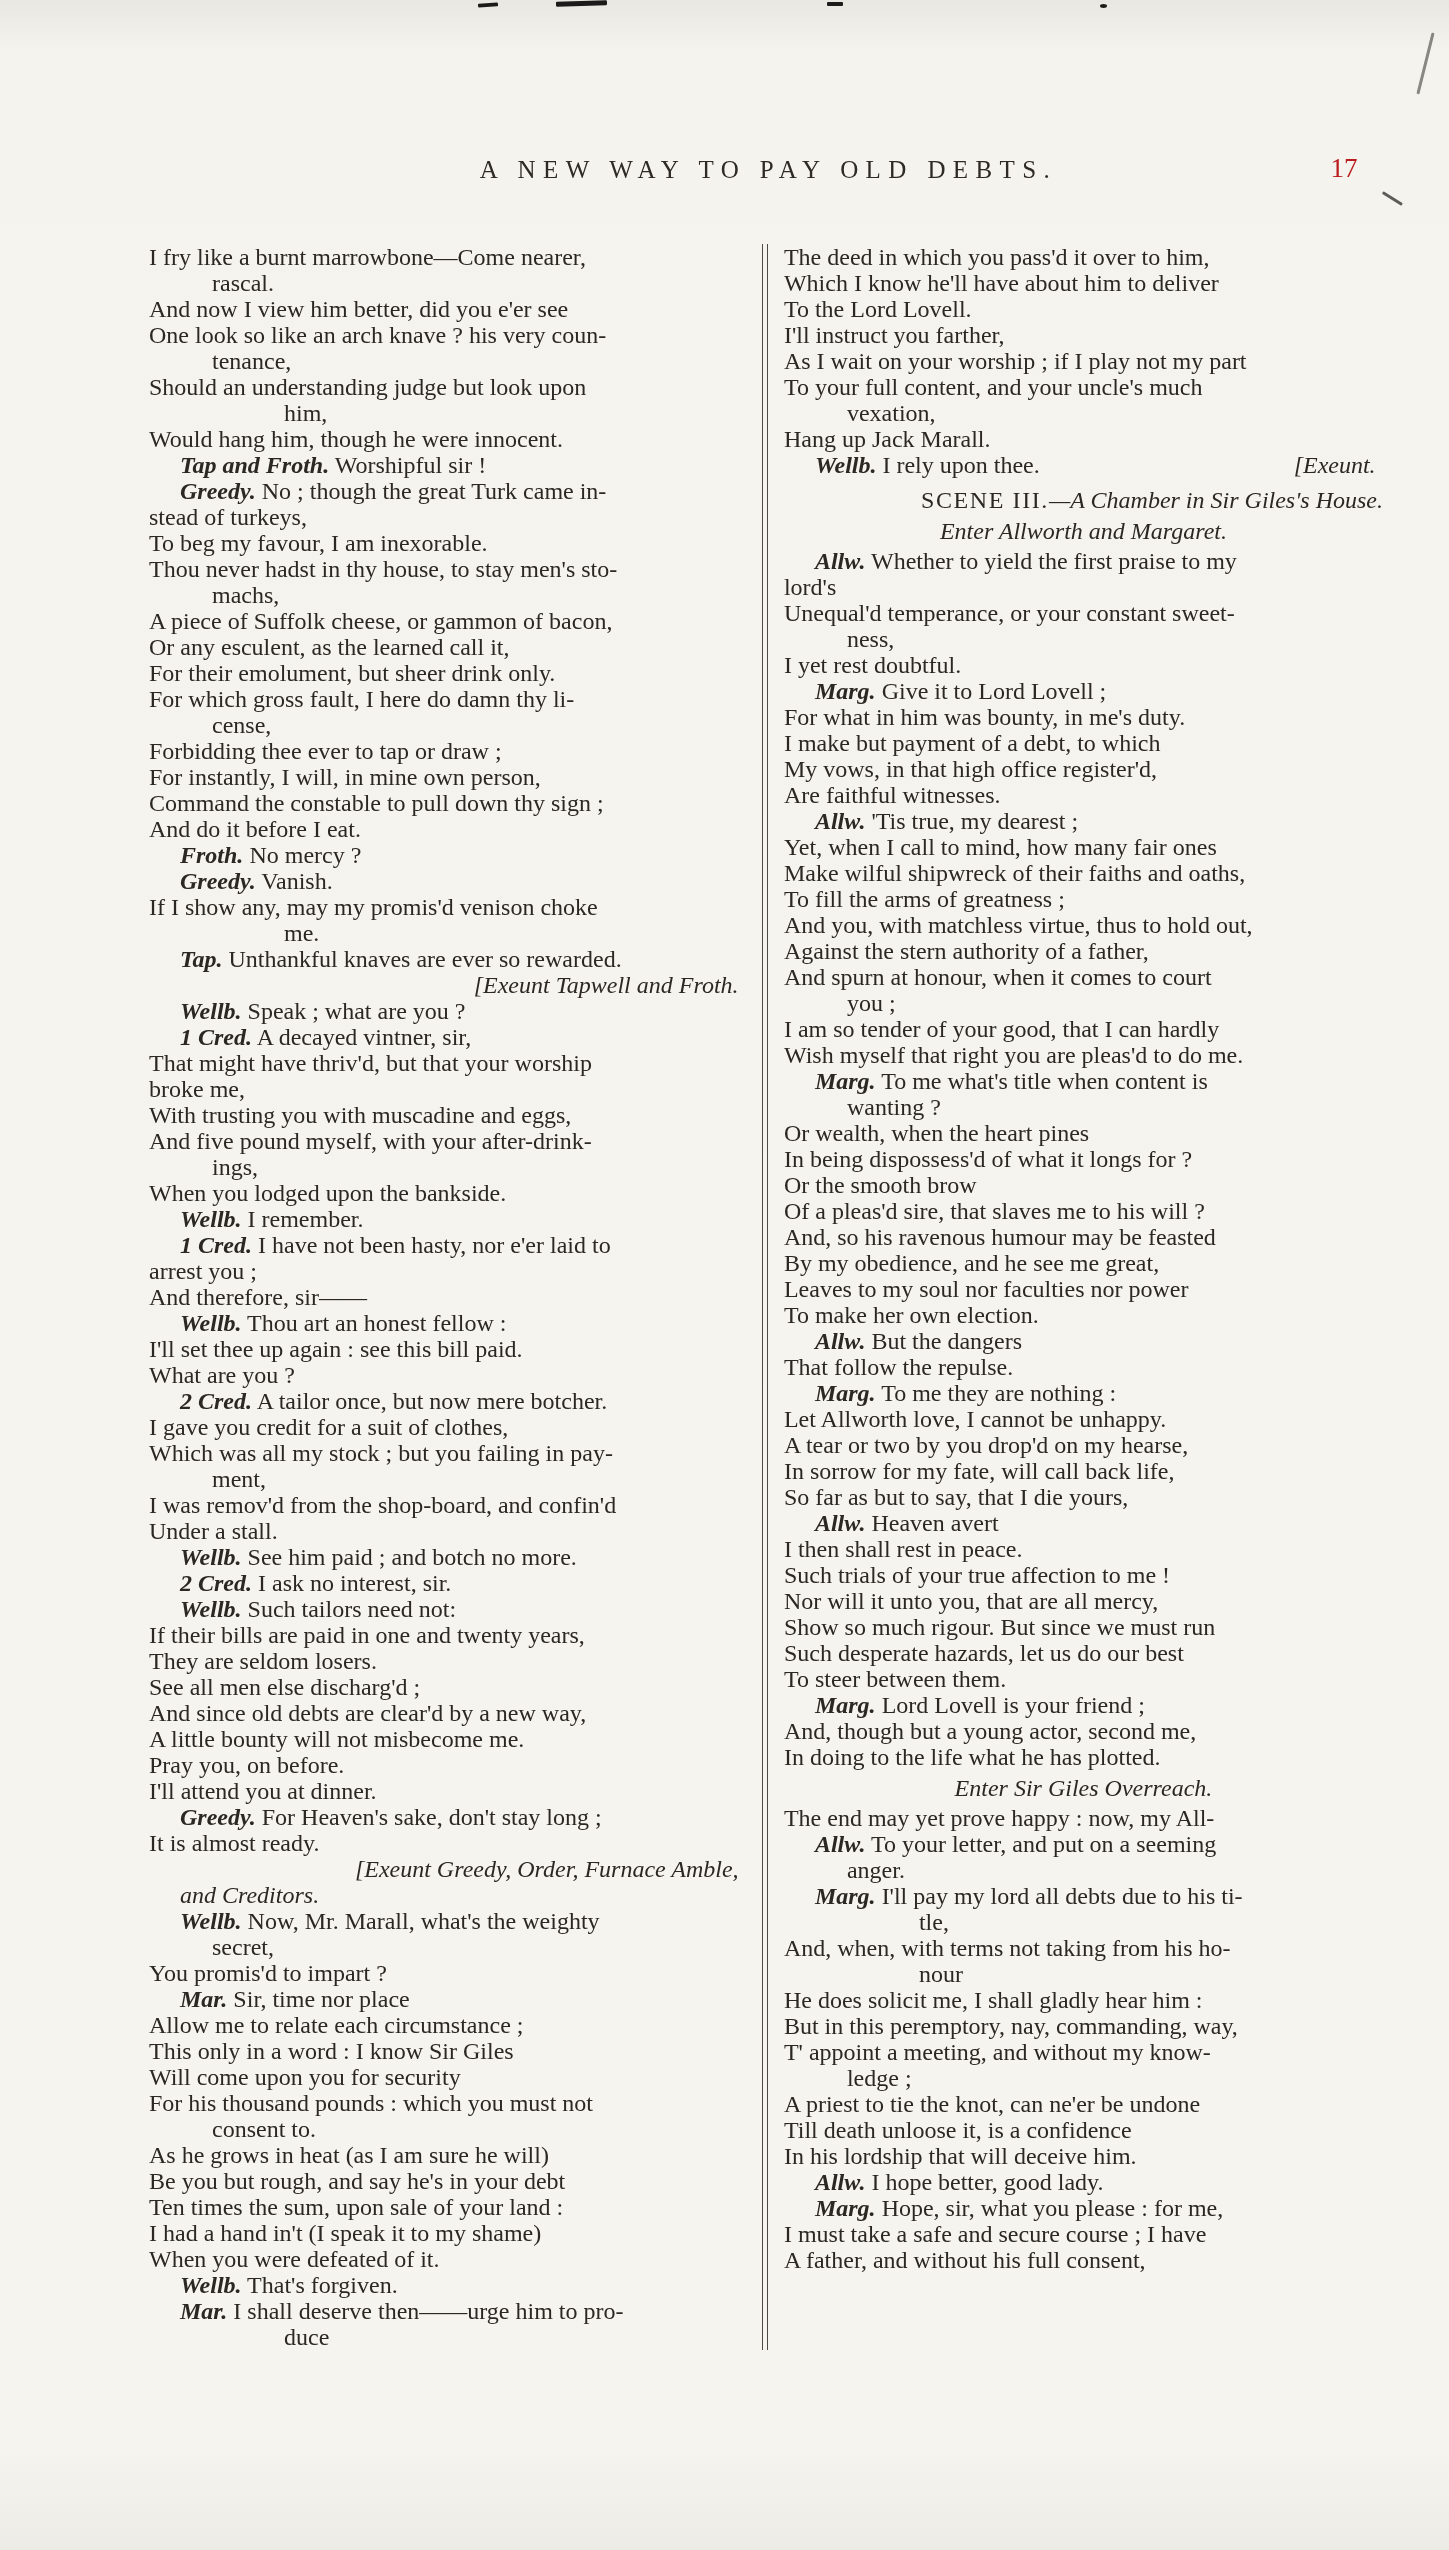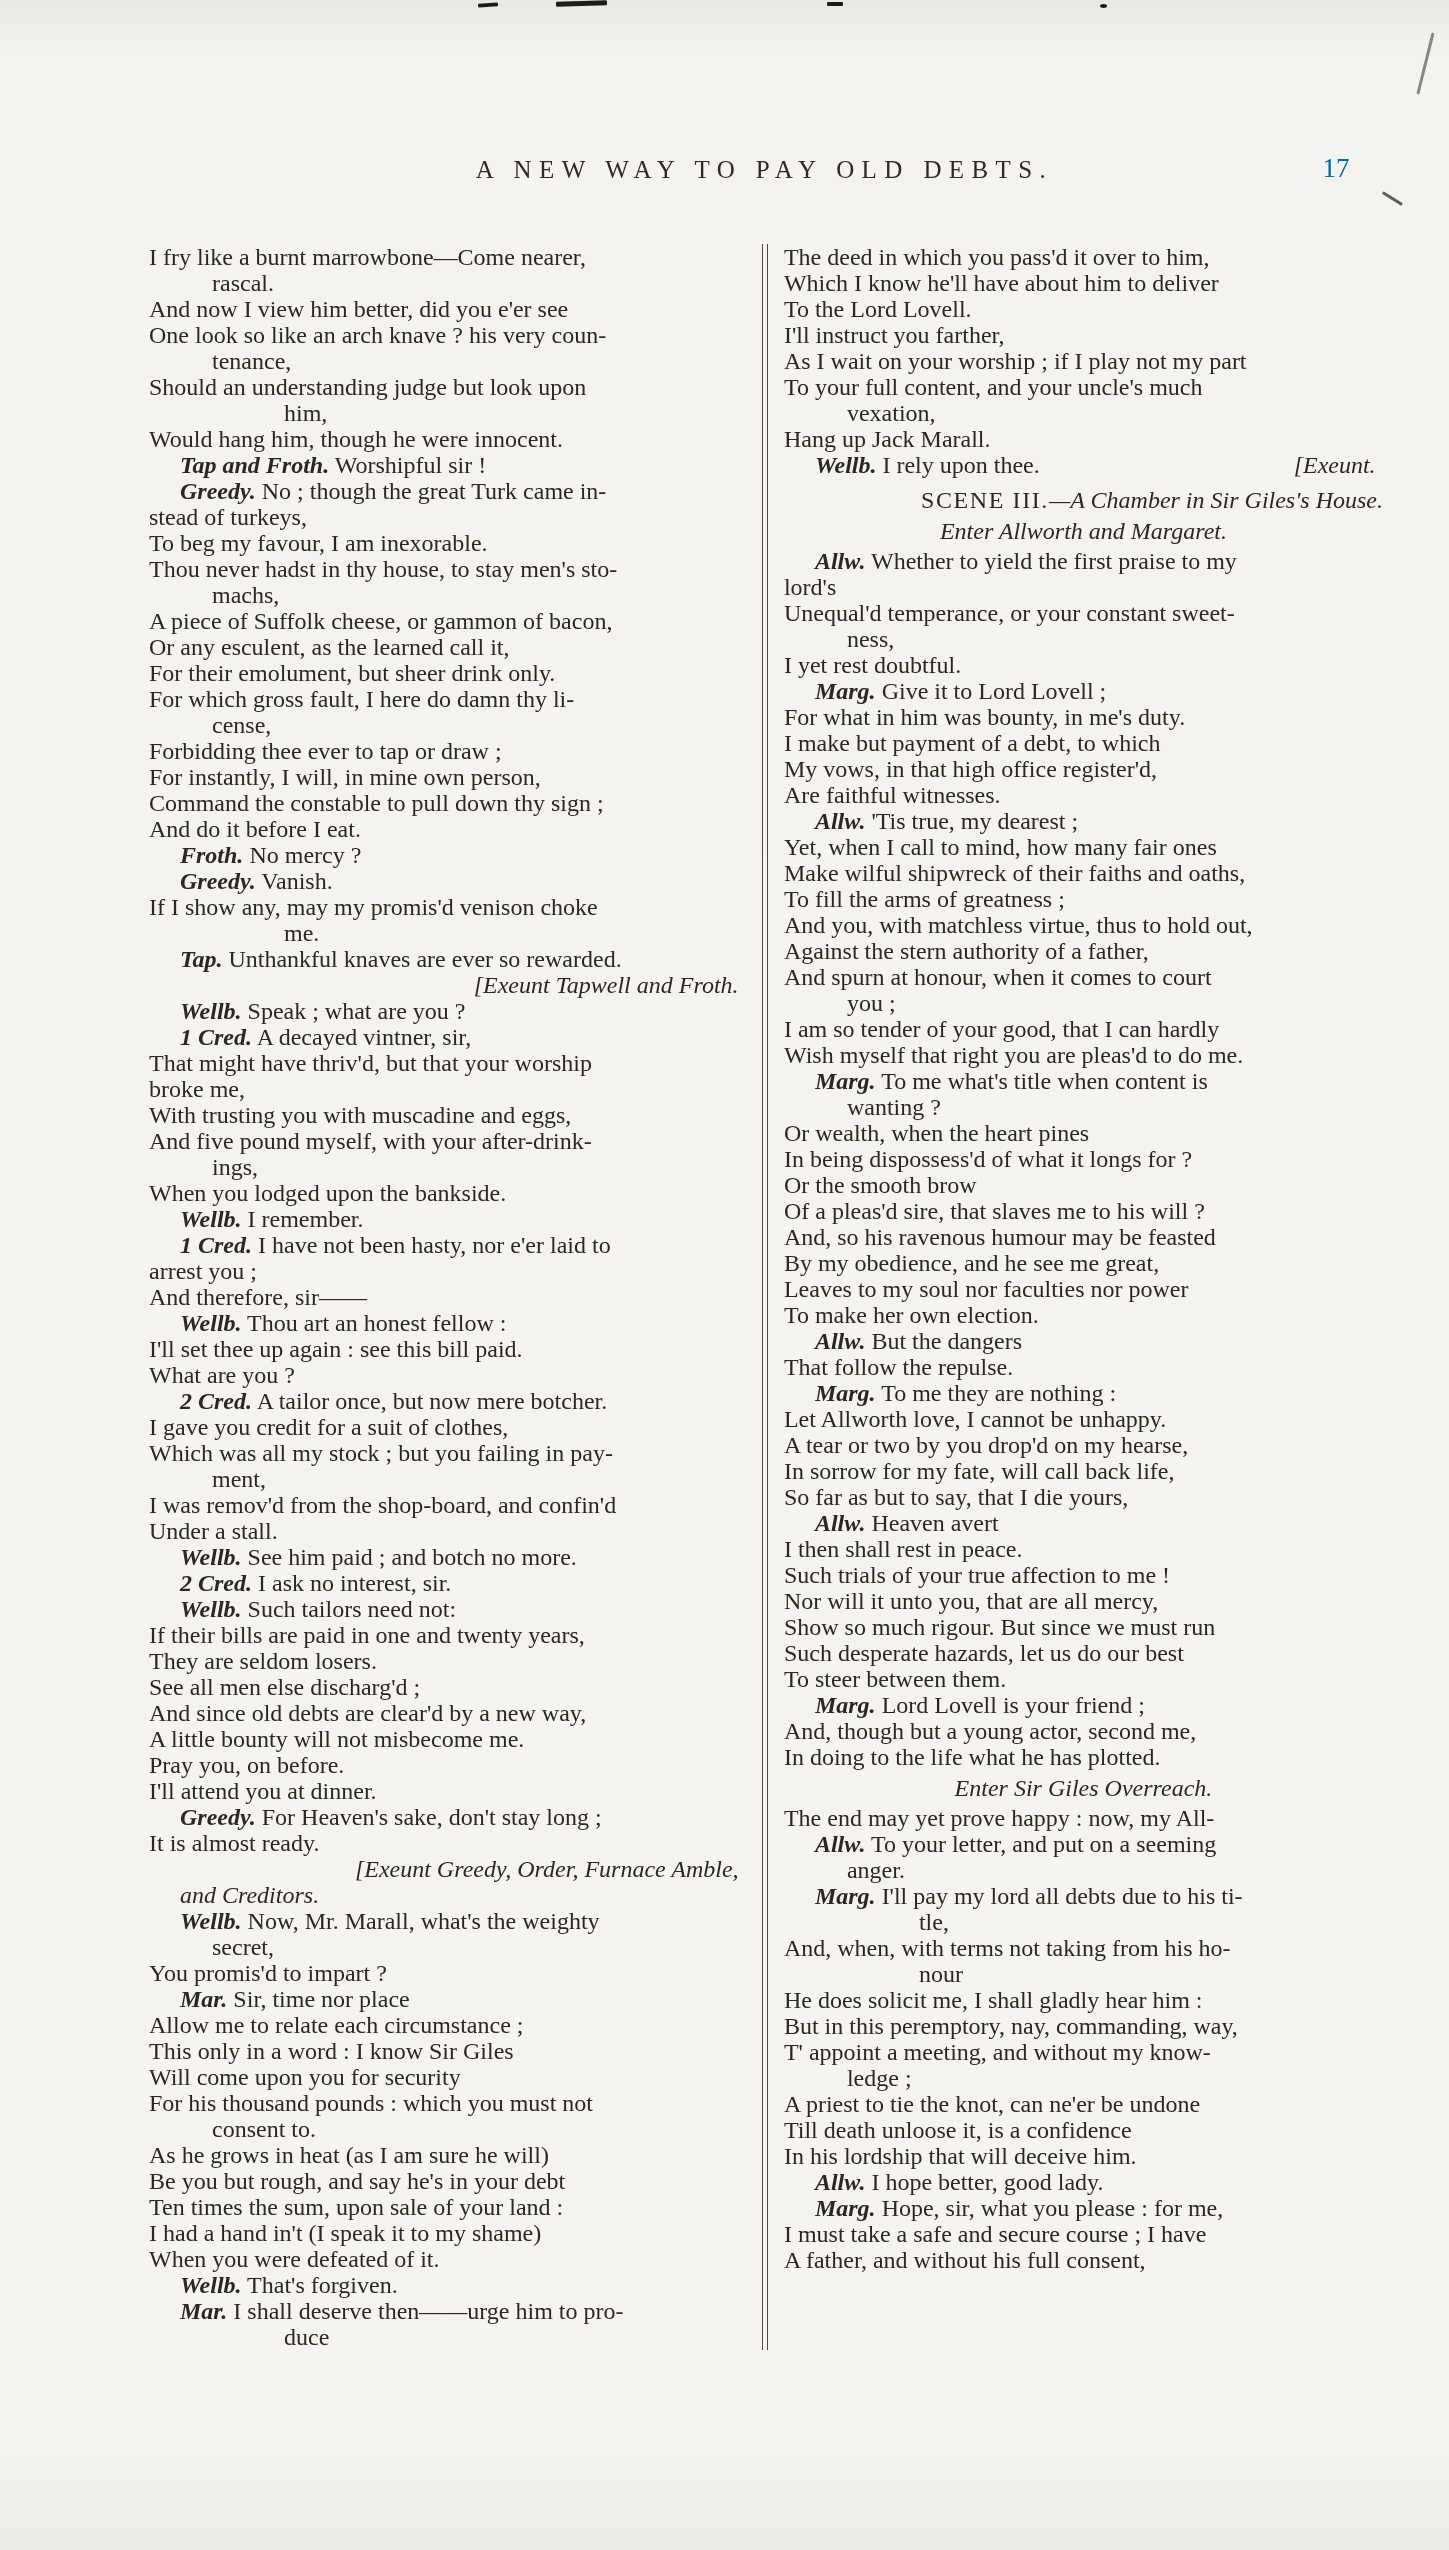--- a/index.html
+++ b/index.html
@@ -20,7 +20,7 @@
   .a5{left:1381px;top:197px;width:23px;height:2.6px;transform:rotate(32deg);opacity:.7;}
   .a6{left:1424px;top:32px;width:3.2px;height:63px;transform:rotate(14deg);opacity:.5;}
 
-  .header{position:absolute;left:151px;right:72px;top:156px;height:37px;}
+  .header{position:absolute;left:151px;right:64px;top:156px;height:37px;}
   .header .title{
     text-align:center;font-size:25px;letter-spacing:7.4px;font-weight:400;
     color:#2e2b26;

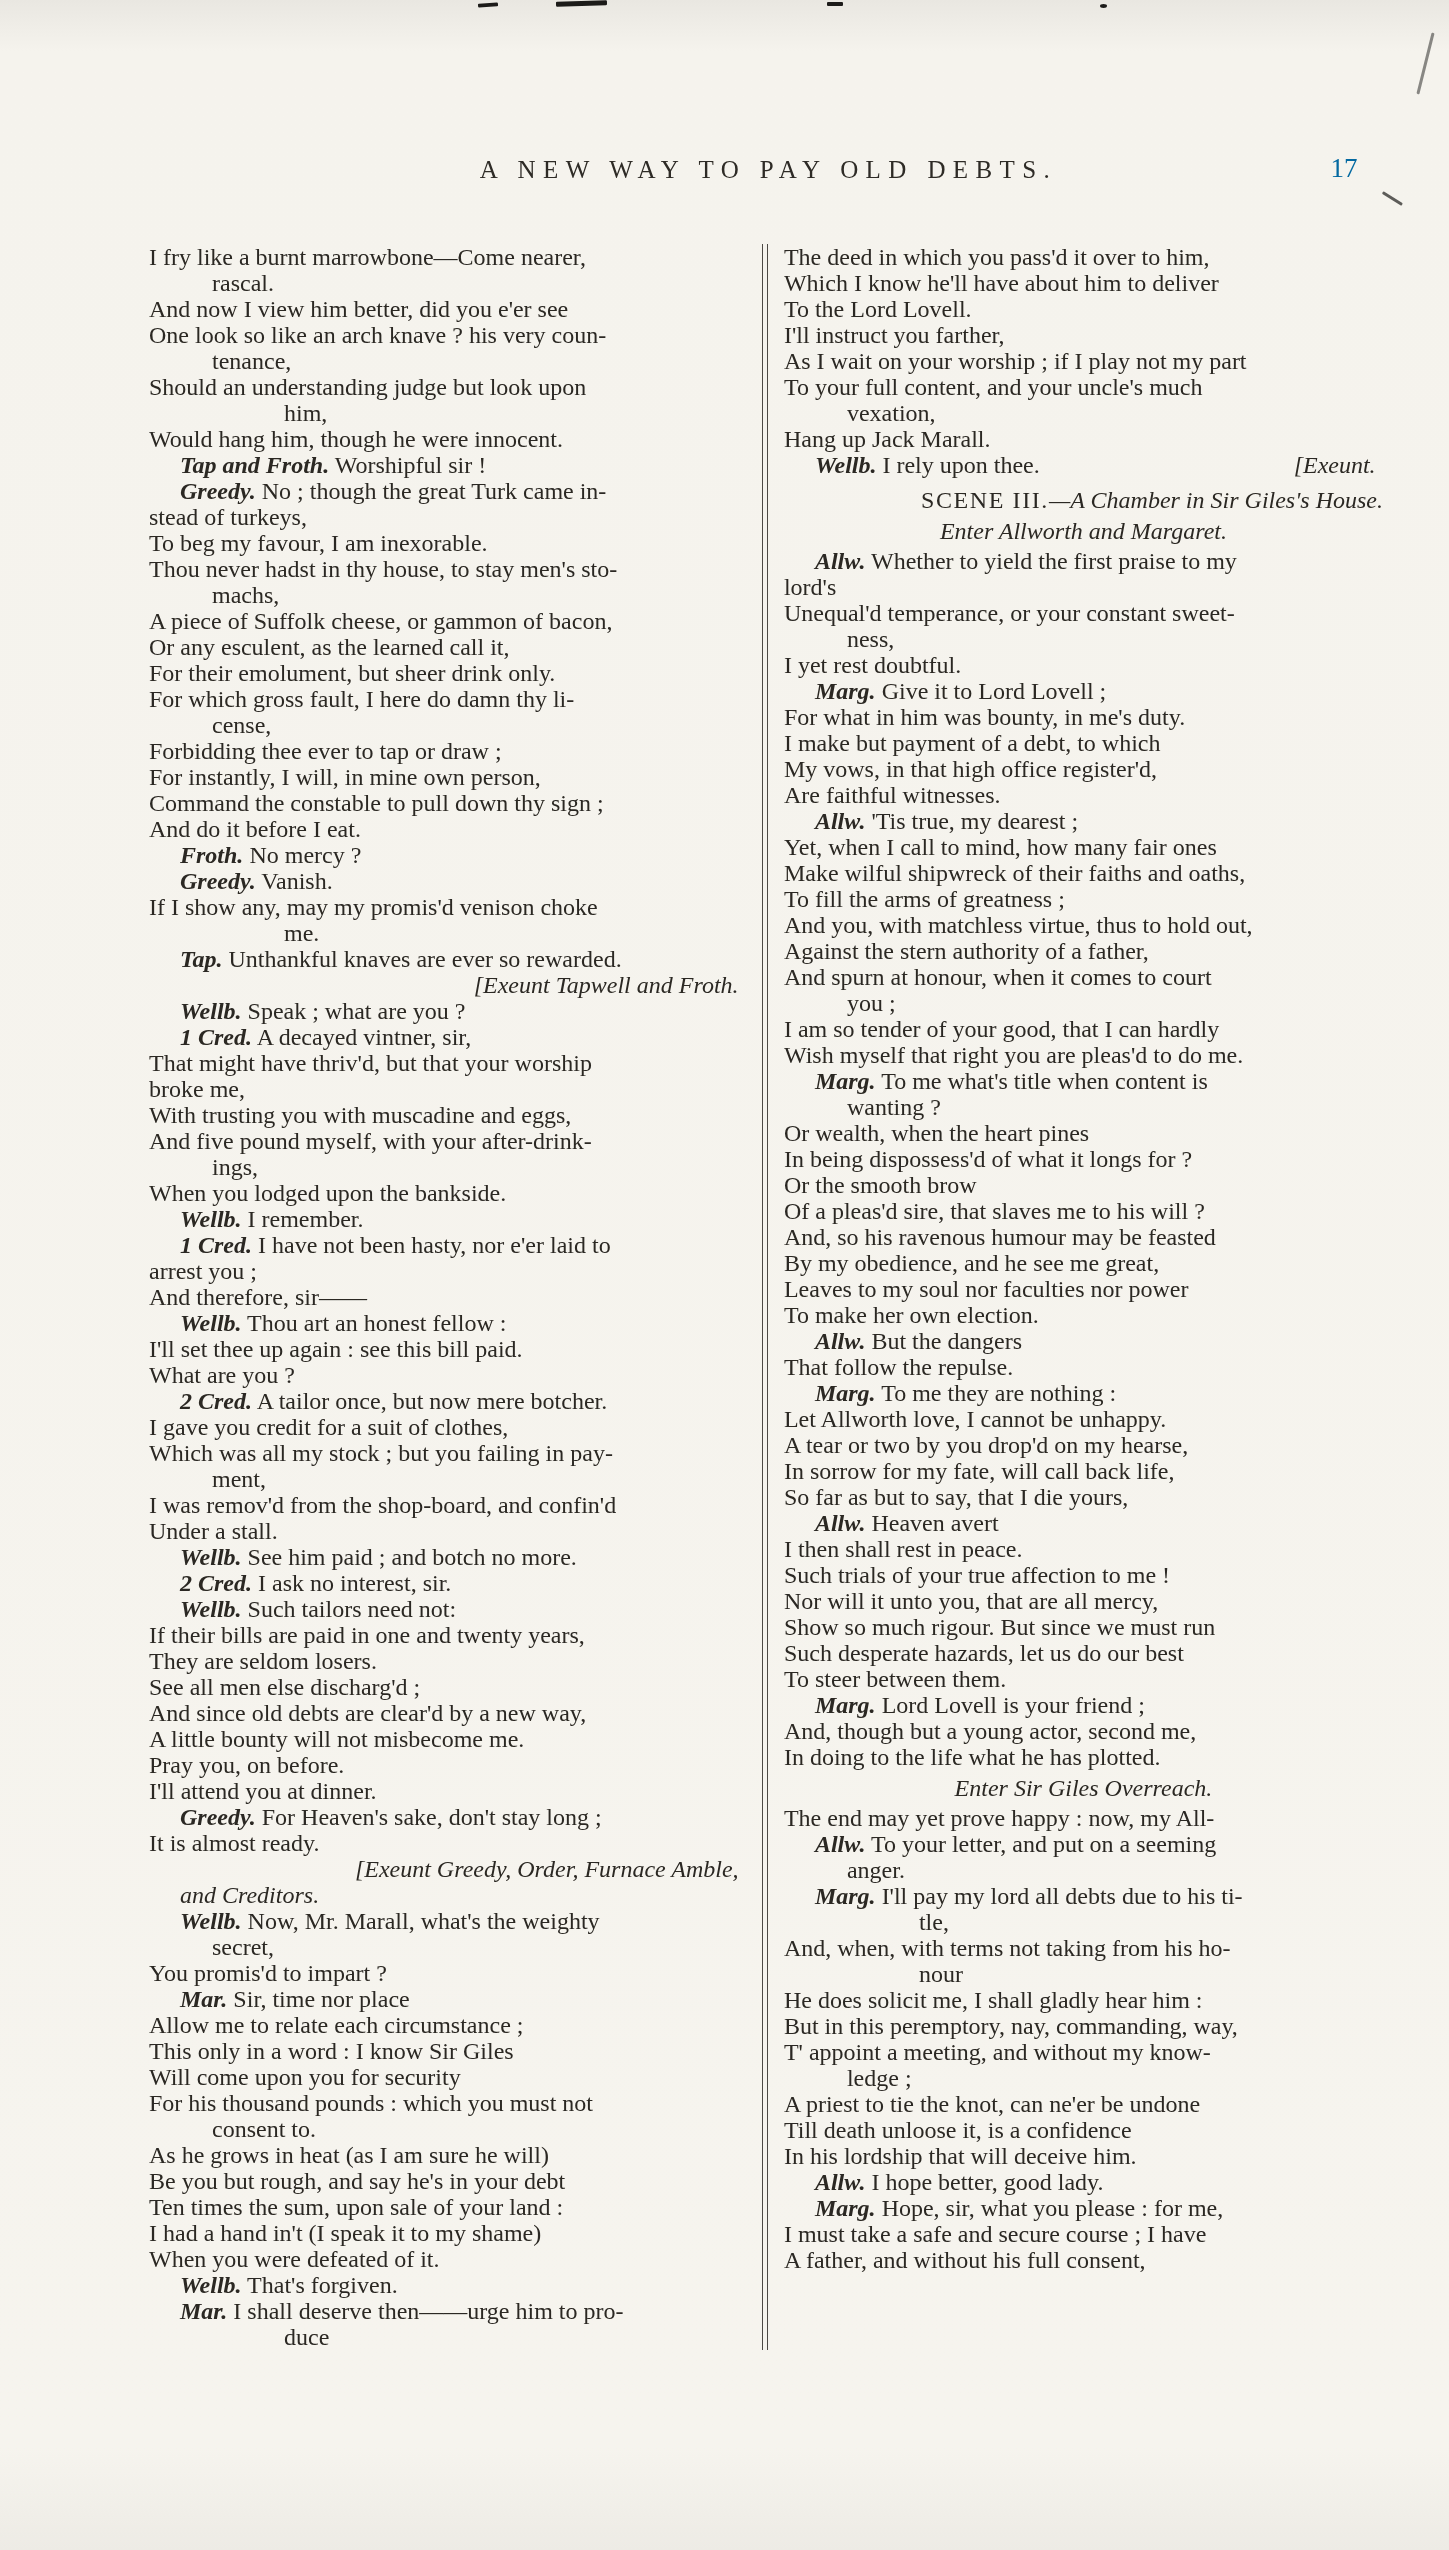--- a/index.html
+++ b/index.html
@@ -26,7 +26,7 @@
     color:#2e2b26;
   }
   .header .pageno{
-    position:absolute;right:28.5px;top:-3.2px;font-size:27px;color:#0369a1;
+    position:absolute;right:28.5px;top:-3.2px;font-size:27px;color:#b91c1c;
   }
 
   .textblock{

